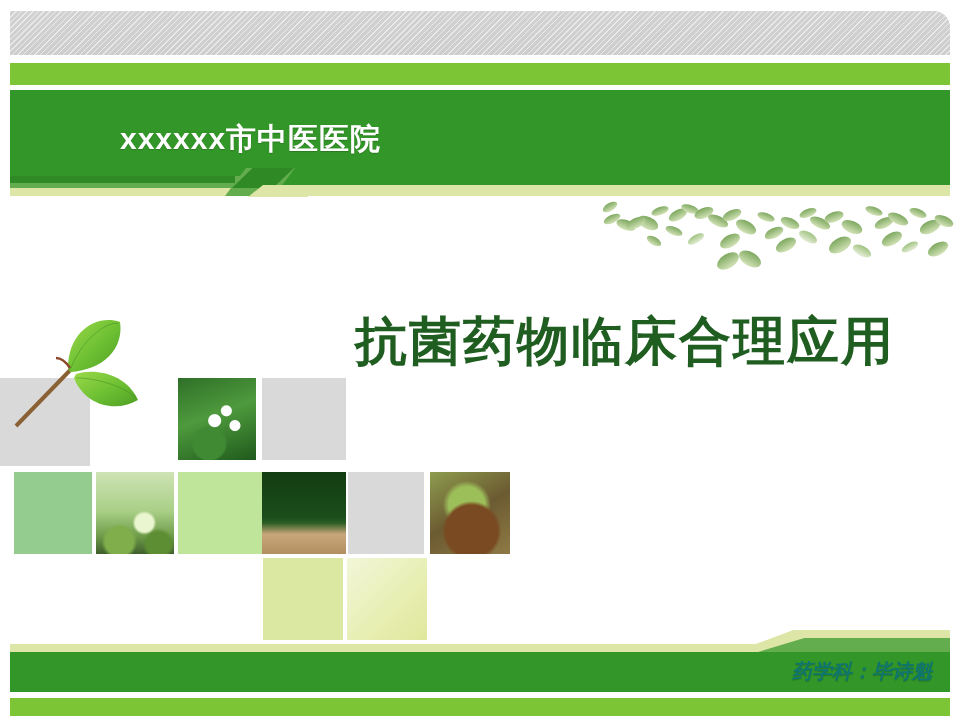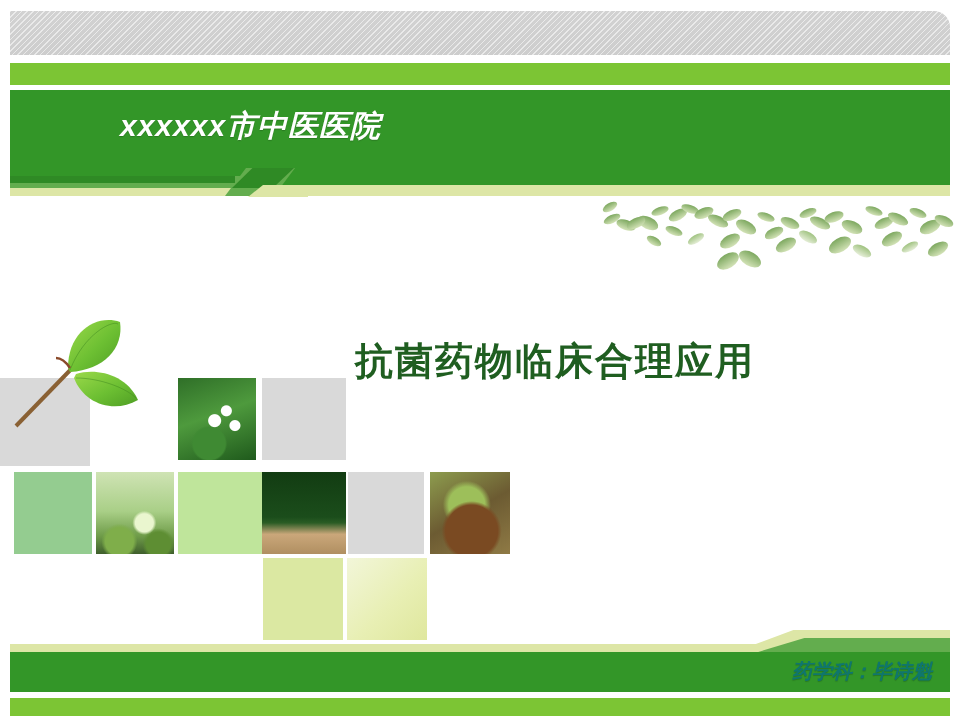--- a/index.html
+++ b/index.html
@@ -31,8 +31,8 @@
     background:#339628;
   }
   .banner-title{
-    position:absolute;left:120px;top:106px;
-    font-size:30px;font-weight:bold;font-style:italic;
+    position:absolute;left:120px;top:119px;
+    font-size:30px;font-weight:bold;
     color:#ffffff;letter-spacing:1px;
     text-shadow:0 1px 1px rgba(0,0,0,.18);
     white-space:nowrap;

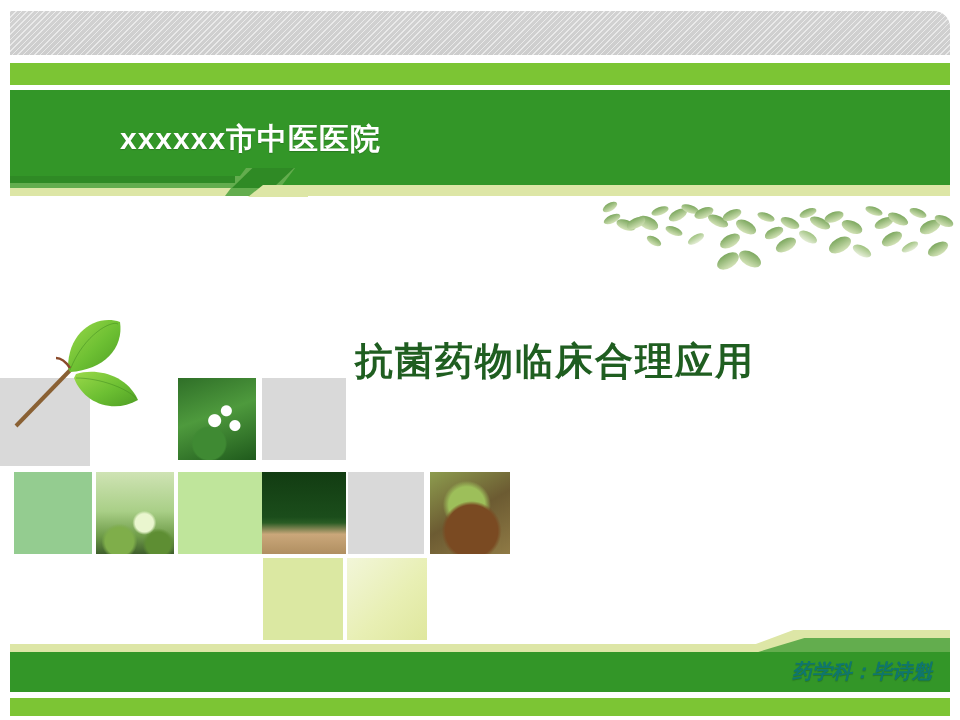--- a/index.html
+++ b/index.html
@@ -125,8 +125,8 @@
   
   .main-title{
     position:absolute;left:355px;top:307px;
-    font-size:38px;font-weight:bold;
-    color:#1f5e20;letter-spacing:2px;white-space:nowrap;margin-top:29px;
+    font-size:52px;font-weight:bold;
+    color:#1f5e20;letter-spacing:2px;white-space:nowrap;
   }
 
   

